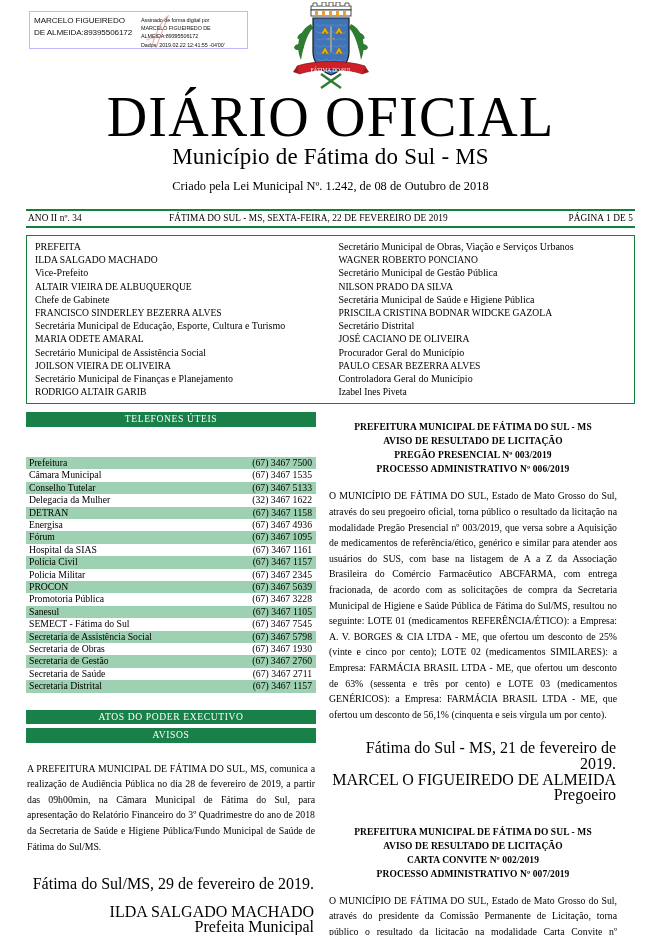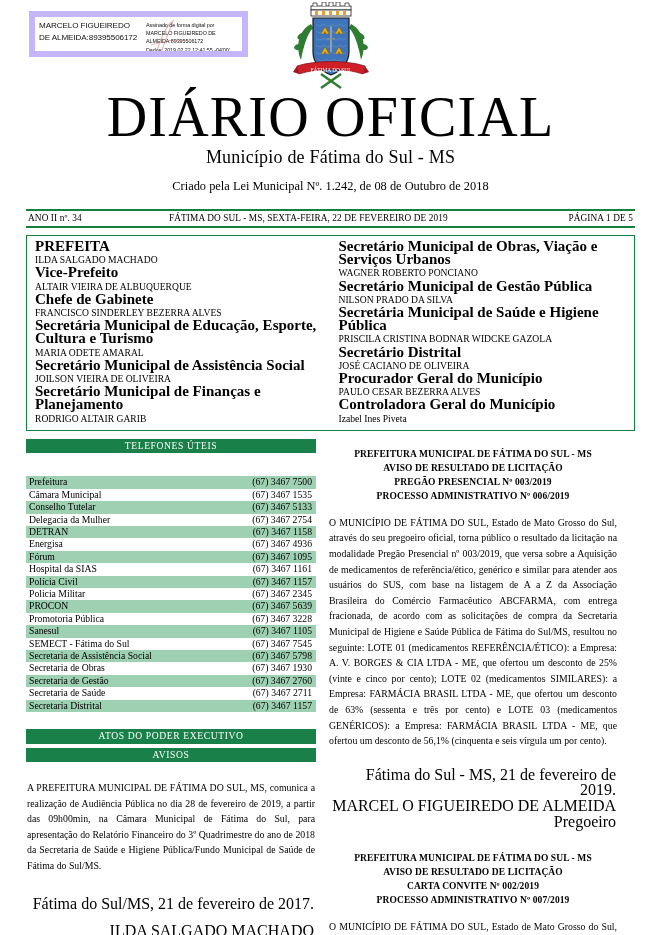--- a/index.html
+++ b/index.html
@@ -30,8 +30,8 @@
     left: 29px;
     top: 11px;
     width: 219px;
-    height: 46px;
-    border: 6px solid #c4b5fd;
+    height: 38px;
+    border: 1px solid #c4b5fd;
     box-sizing: border-box;
     display: flex;
     overflow: hidden;

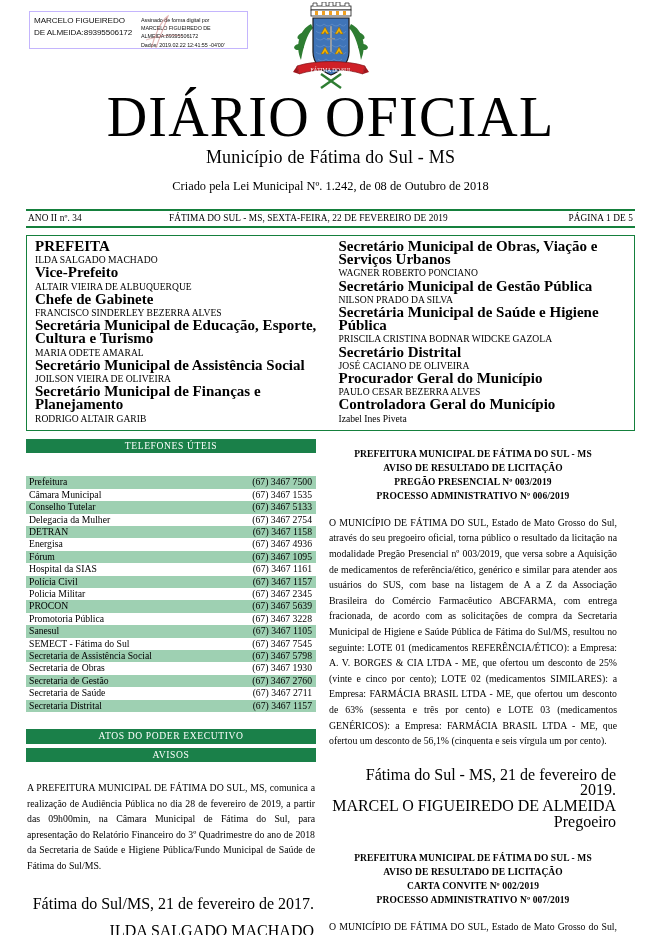--- a/index.html
+++ b/index.html
@@ -93,7 +93,7 @@
   }
   .masthead h2 {
     margin: 4px 0 11px 0;
-    font-size: 18px;
+    font-size: 23px;
     line-height: 22px;
     font-weight: normal;
     letter-spacing: 0.2px;

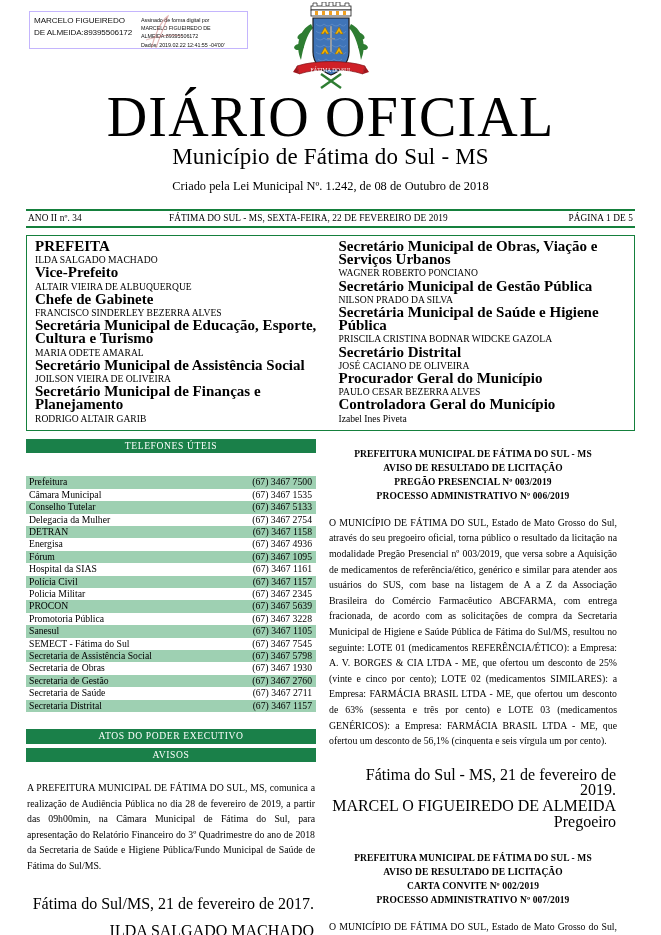--- a/index.html
+++ b/index.html
@@ -136,9 +136,9 @@
   }
   .officials-col.right { padding-left: 8px; }
   .off-role {
-    font-size: 15px;
+    font-size: 10px;
     line-height: 13.2px;
-    font-weight: bold;
+    font-weight: normal;
   }
   .off-name {
     font-size: 9.6px;

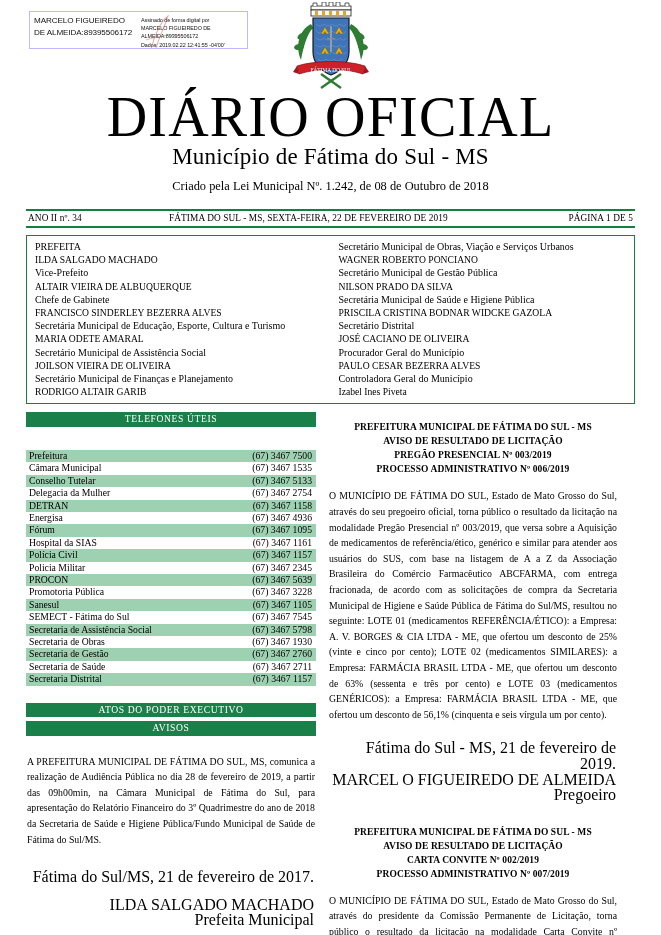--- a/index.html
+++ b/index.html
@@ -167,7 +167,7 @@
   .phone-table {
     width: 100%;
     border-collapse: collapse;
-    margin-top: 23px;
+    margin-top: 30px;
   }
   .phone-table td {
     font-size: 9.7px;

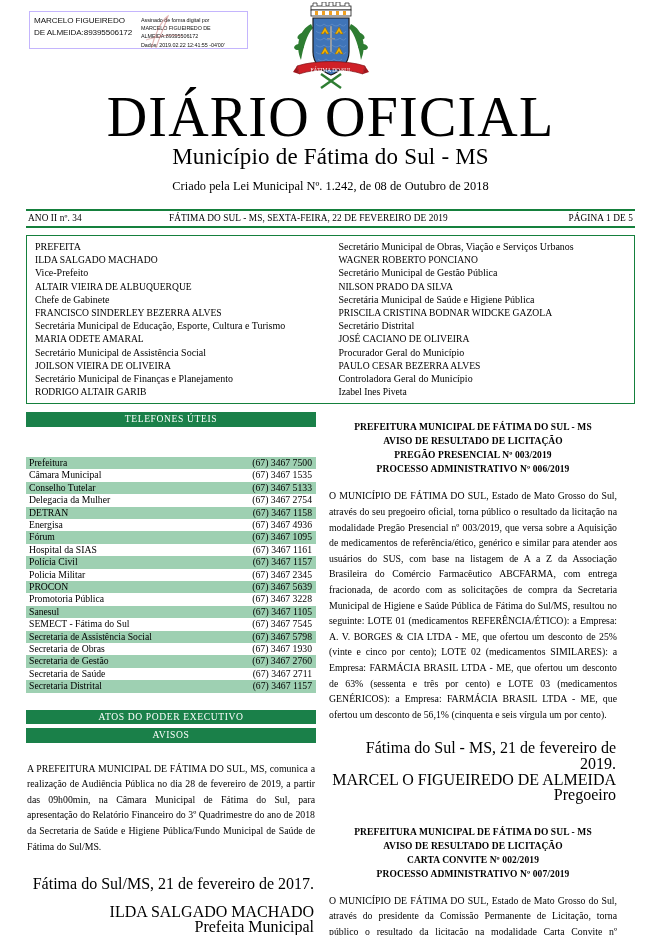--- a/index.html
+++ b/index.html
@@ -355,7 +355,7 @@
           </tr>
           <tr>
             <td>Delegacia da Mulher</td>
-            <td class="num">(67) 3467 2754</td>
+            <td class="num">(32) 3467 1622</td>
           </tr>
           <tr class="band">
             <td>DETRAN</td>

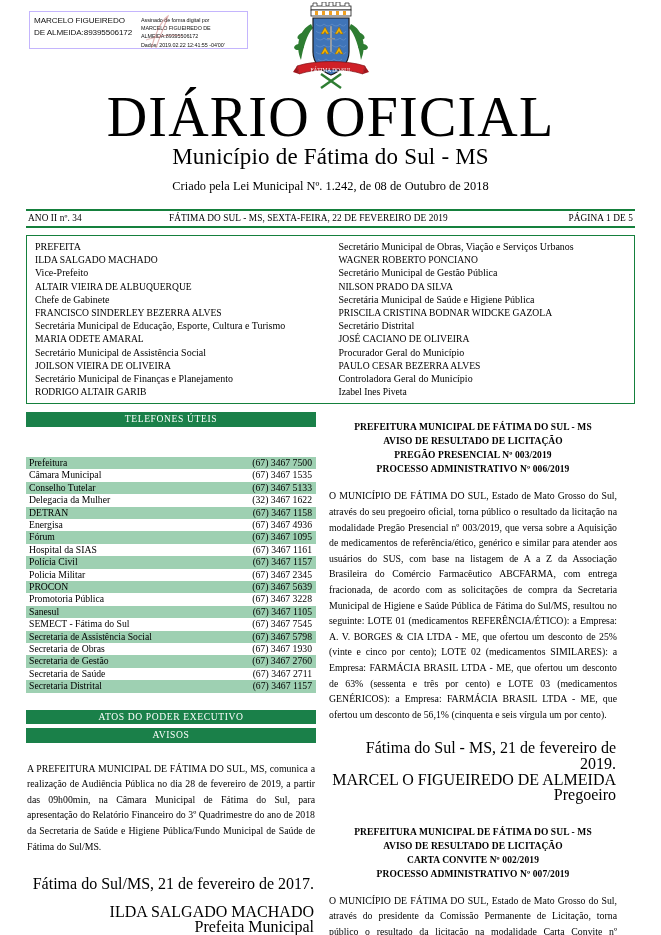--- a/index.html
+++ b/index.html
@@ -429,7 +429,7 @@
       <p class="body-text">A PREFEITURA MUNICIPAL DE FÁTIMA DO SUL, MS, comunica a realização de Audiência Pública no dia 28 de fevereiro de 2019, a partir das 09h00min, na Câmara Municipal de Fátima do Sul, para apresentação do Relatório Financeiro do 3º Quadrimestre do ano de 2018 da Secretaria de Saúde e Higiene Pública/Fundo Municipal de Saúde de Fátima do Sul/MS.</p>
 
       <div class="gap-22"></div>
-      <p class="sig-line">Fátima do Sul/MS, 21 de fevereiro de 2017.</p>
+      <p class="sig-line">Fátima do Sul/MS, 29 de fevereiro de 2019.</p>
       <div class="gap-12"></div>
       <p class="sig-line">ILDA SALGADO MACHADO</p>
       <p class="sig-line">Prefeita Municipal</p>

